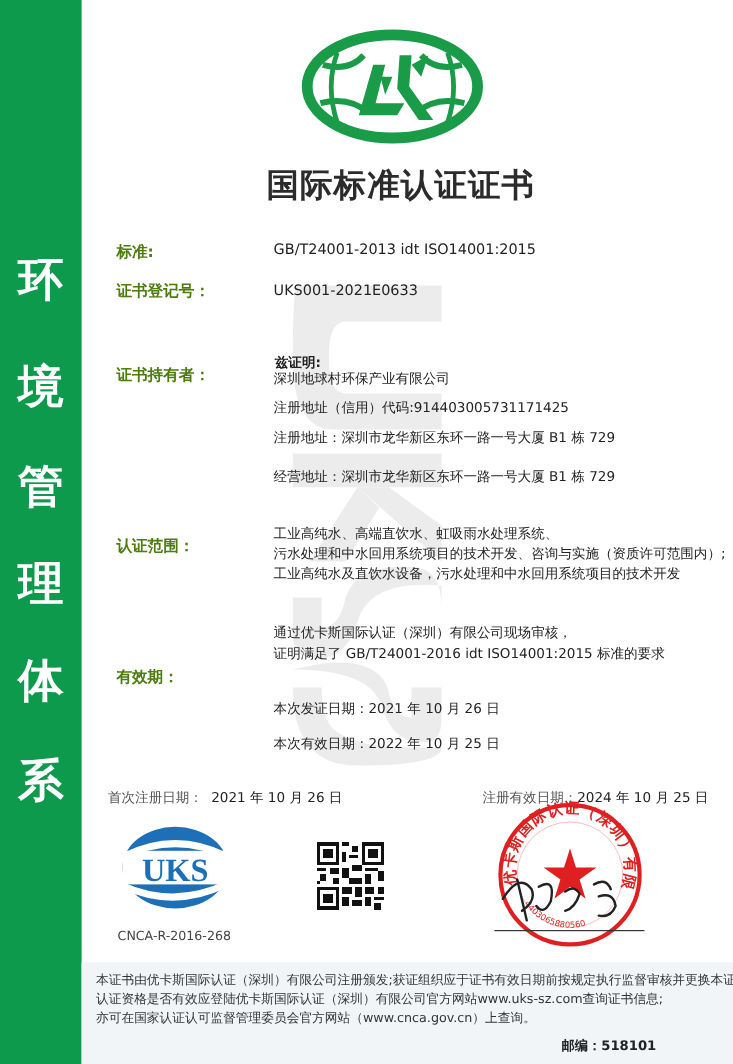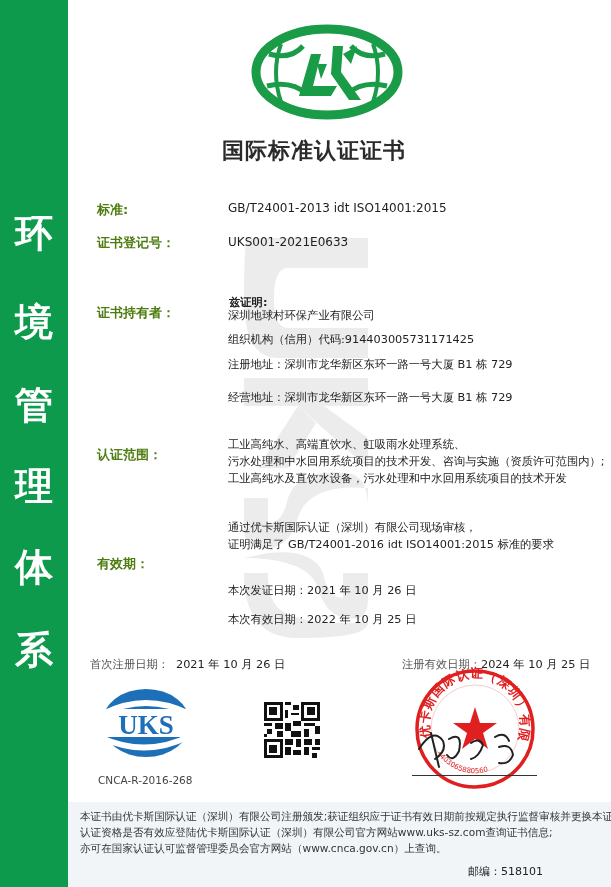--- a/index.html
+++ b/index.html
@@ -9,7 +9,7 @@
   .sidebar .ch { position:absolute; left:0; width:68px; text-align:center; color:#fff;
                  font-size:38px; font-weight:bold; line-height:42px; }
   .logo { position:absolute; left:251px; top:24px; width:152px; height:96px; }
-  .title { position:absolute; left:222px; top:136px; width:220px; font-size:22px; font-weight:bold;
+  .title { position:absolute; left:222px; top:136px; width:220px; font-size:27px; font-weight:bold;
            color:#2b2b2b; letter-spacing:1px; white-space:nowrap; }
   .watermark { position:absolute; left:228px; top:228px; width:150px; height:420px; }
   .lbl { position:absolute; left:97px; font-size:13px; font-weight:bold; color:#4d7c0f; white-space:nowrap; }

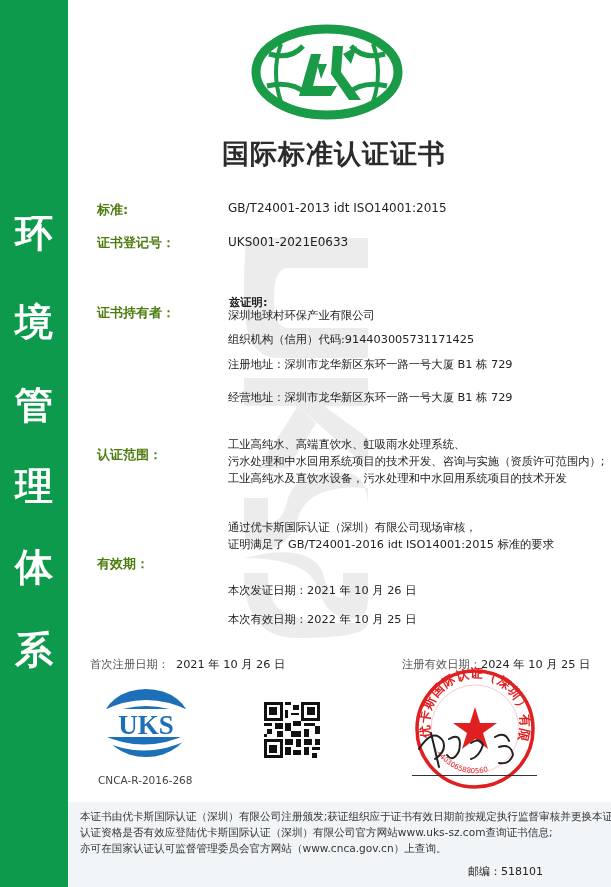--- a/index.html
+++ b/index.html
@@ -78,7 +78,7 @@
 
 <div class="lbl" style="top:304px">证书持有者：</div>
 <div class="val small" style="top:307px">深圳地球村环保产业有限公司</div>
-<div class="val small" style="top:331px">组织机构（信用）代码:914403005731171425</div>
+<div class="val small" style="top:331px">注册地址（信用）代码:914403005731171425</div>
 <div class="val small" style="top:356px">注册地址：深圳市龙华新区东环一路一号大厦 B1 栋 729</div>
 <div class="val small" style="top:389px">经营地址：深圳市龙华新区东环一路一号大厦 B1 栋 729</div>
 

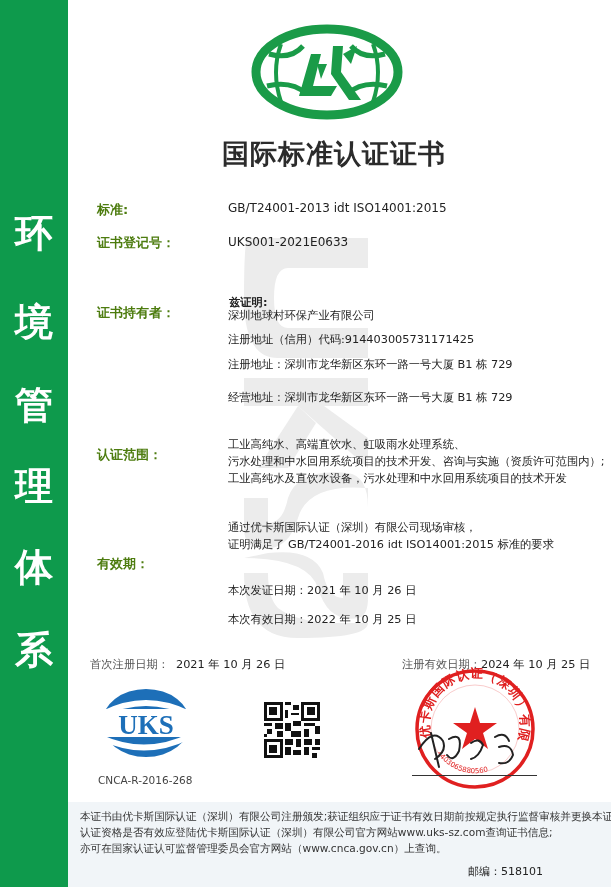--- a/index.html
+++ b/index.html
@@ -24,7 +24,7 @@
   .footer { position:absolute; left:68px; top:802px; width:543px; height:85px; background:#f1f5f8; }
   .footer .fl { position:absolute; left:12px; font-size:10.6px; color:#333; white-space:nowrap; }
   .footer .addr { position:absolute; left:58px; top:62px; font-size:11px; font-weight:bold; color:#222; white-space:nowrap; }
-  .footer .post { position:absolute; left:400px; top:62px; font-size:11px; font-weight:normal; color:#222; white-space:nowrap; }
+  .footer .post { position:absolute; left:400px; top:62px; font-size:11px; font-weight:bold; color:#222; white-space:nowrap; }
 </style>
 </head>
 <body>

